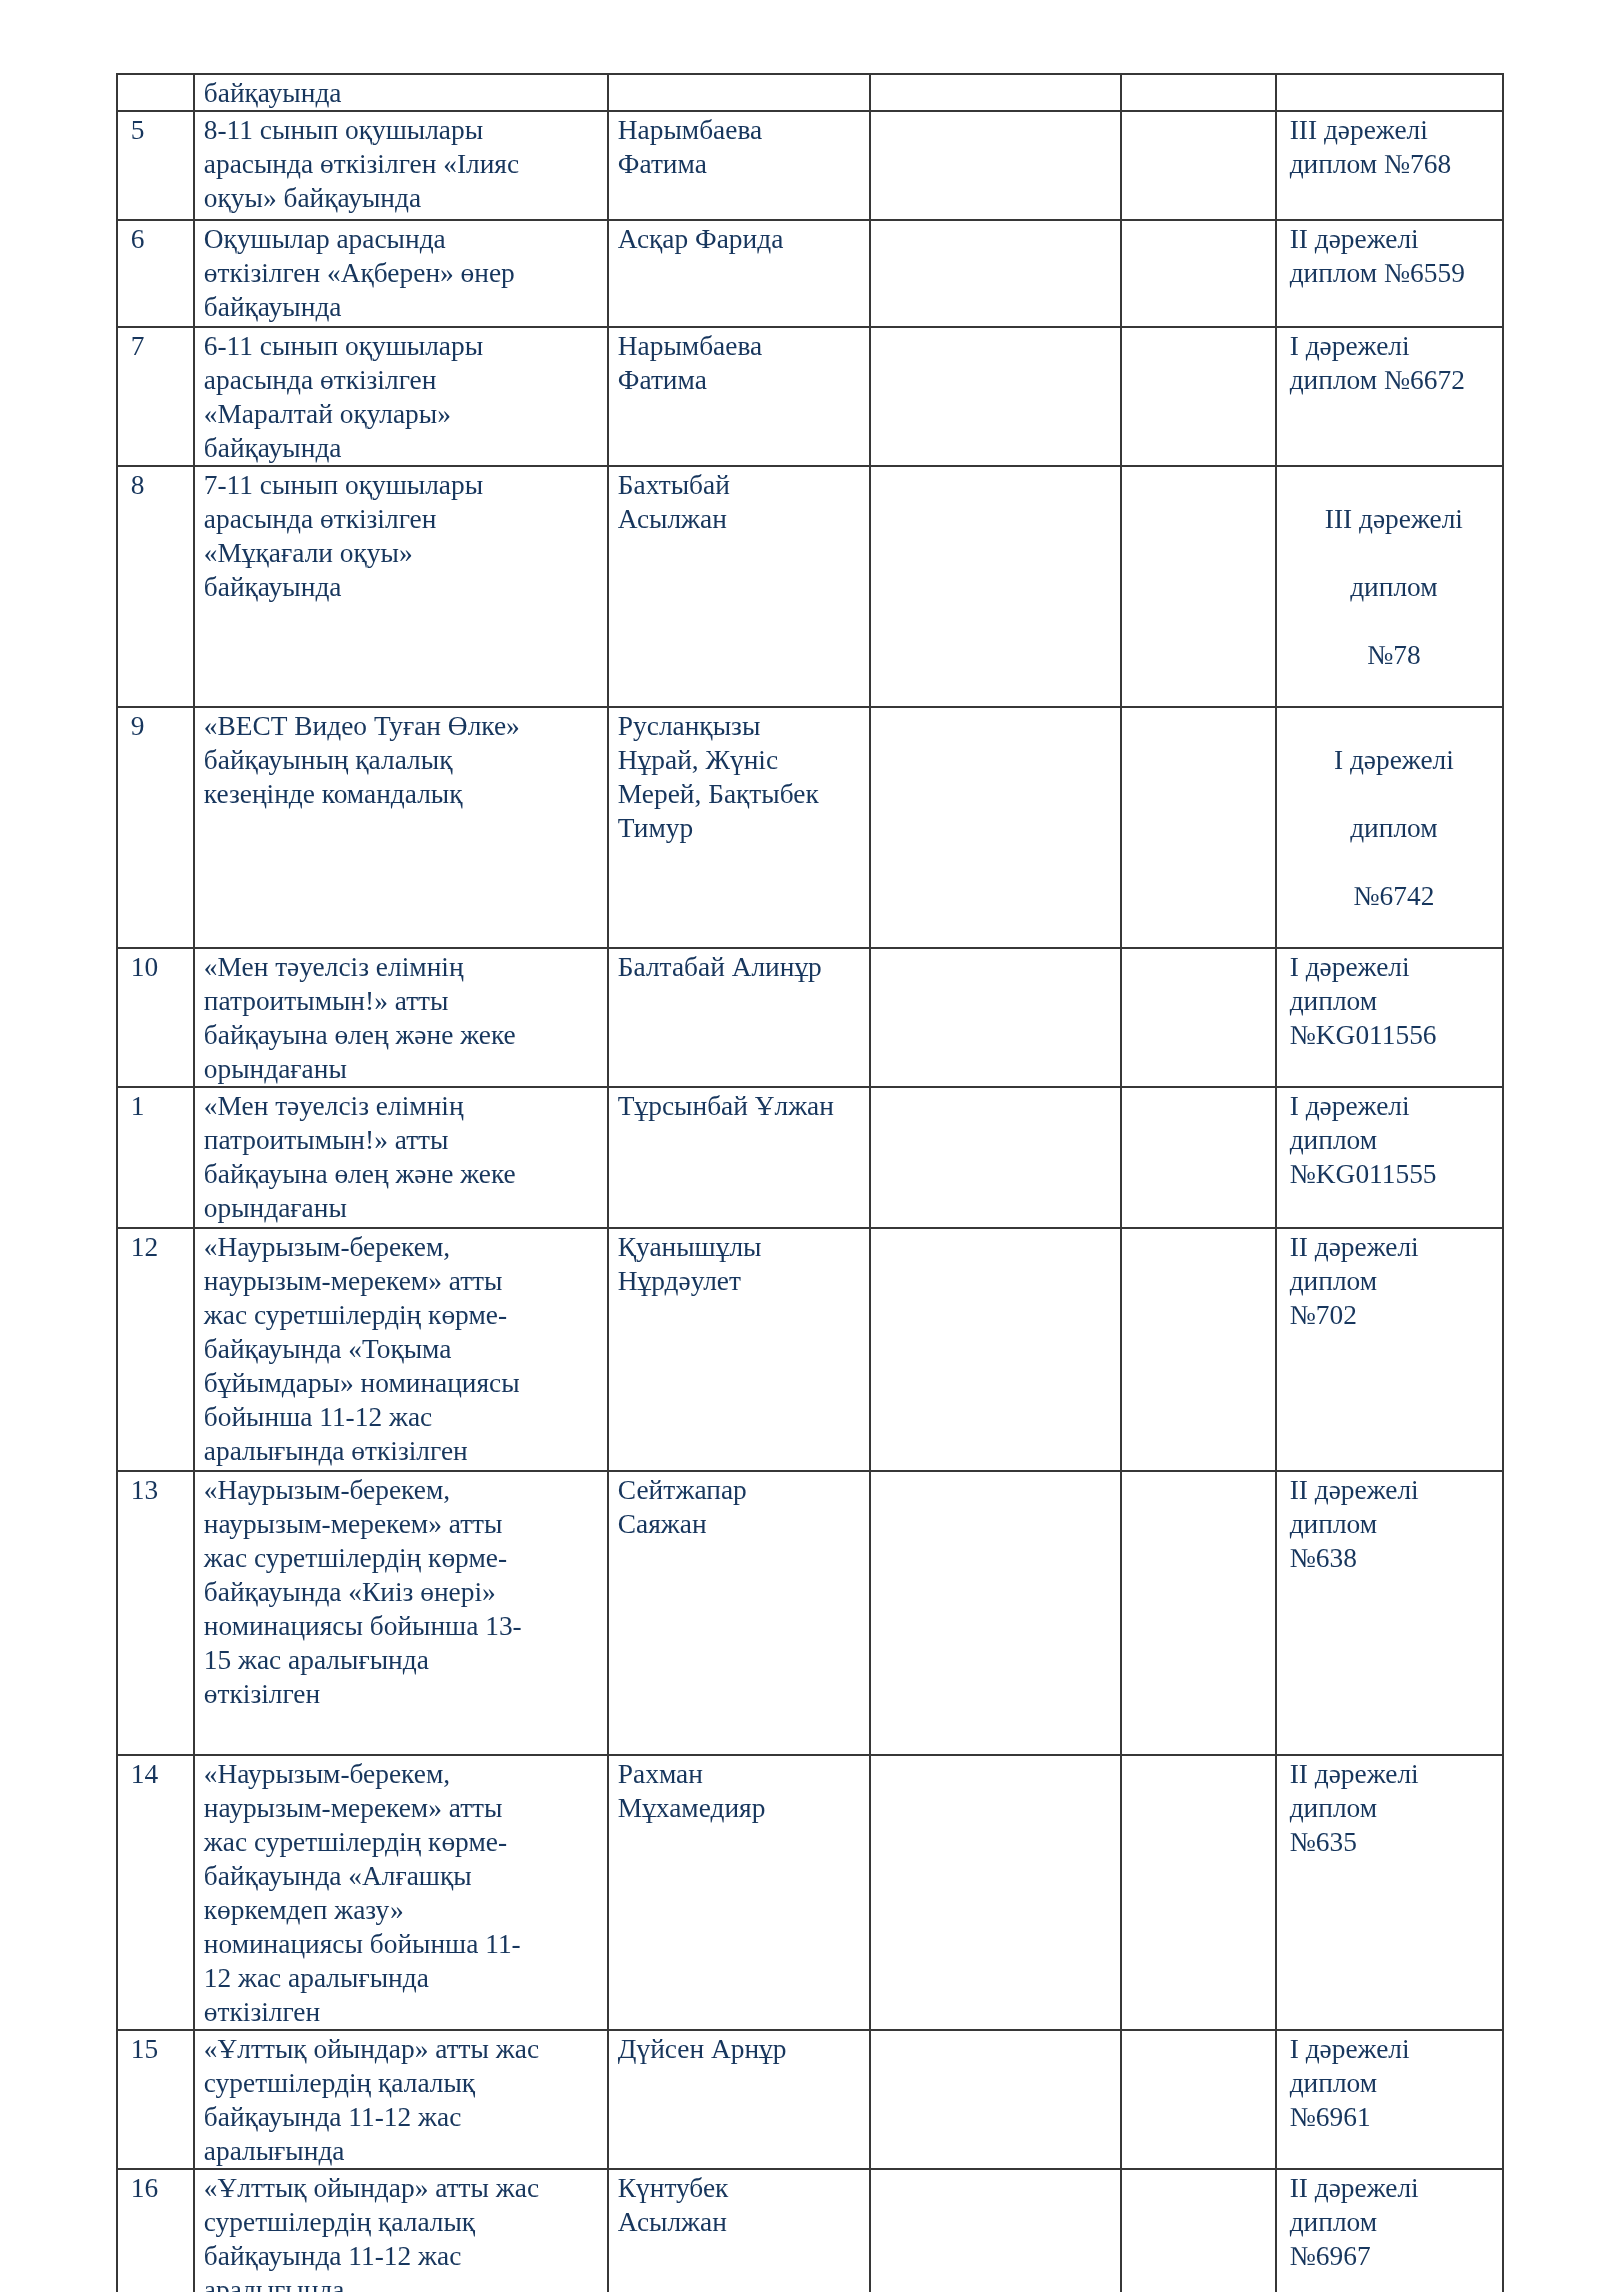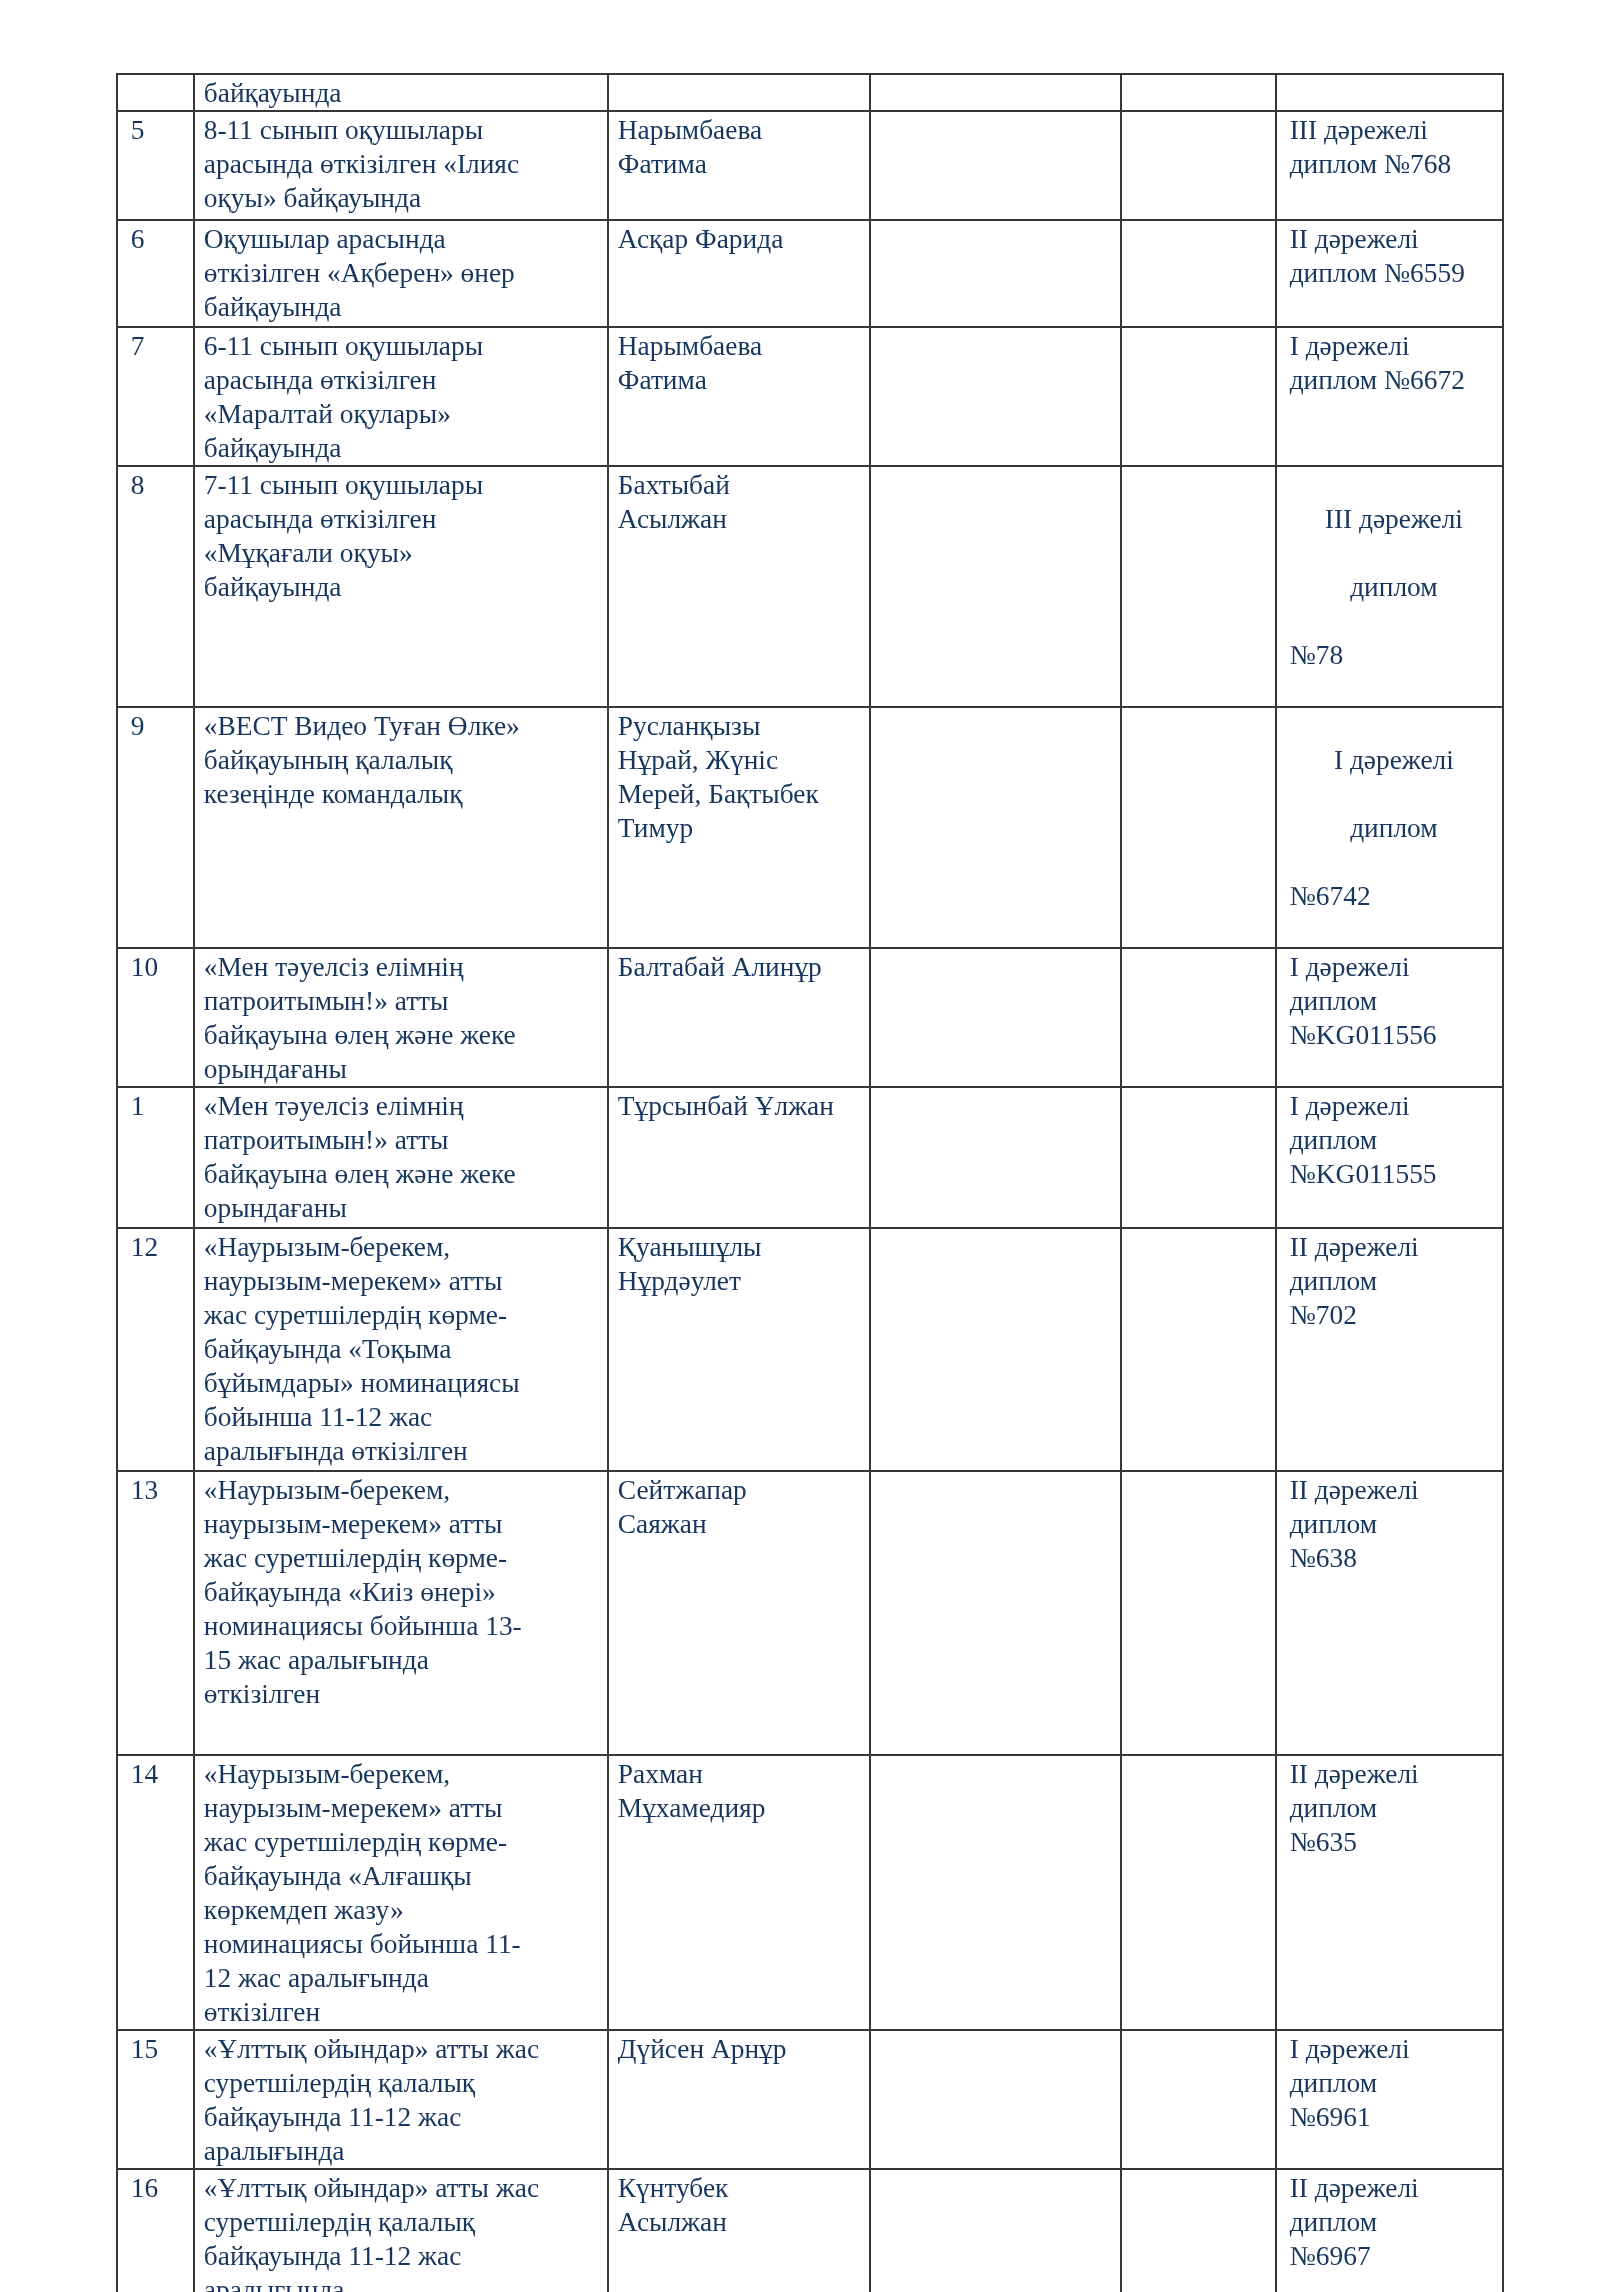--- a/index.html
+++ b/index.html
@@ -32,7 +32,7 @@
   td.dip {padding:1px 3.9px 0 12.7px;}
   td.dip .ln{white-space:normal;}
   td.dip .ln.center{text-align:center;}
-  td.dip .ln.left{text-align:left;}
+  td.dip .ln.left{text-align:center;}
 </style>
 </head>
 <body>

